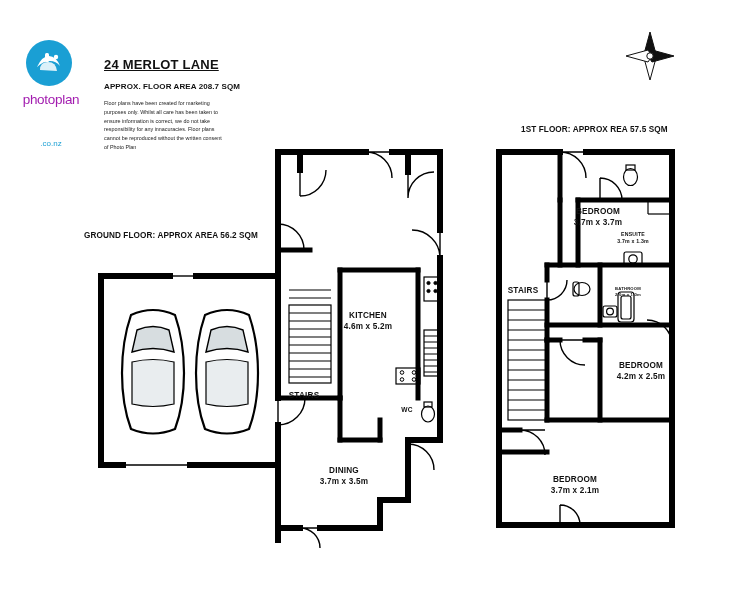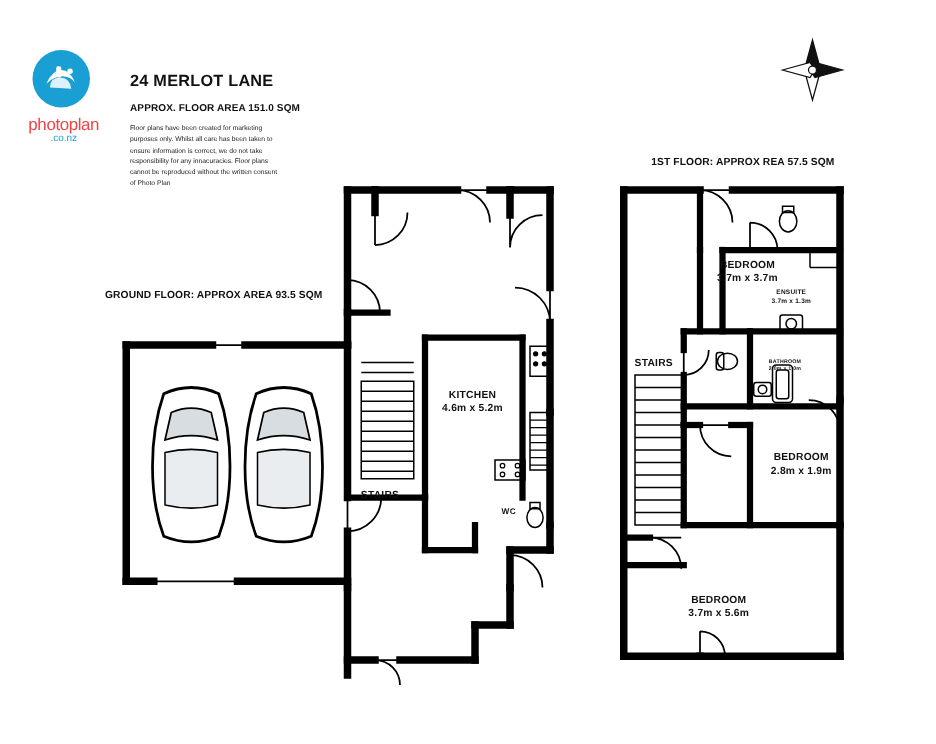--- a/index.html
+++ b/index.html
@@ -13,7 +13,7 @@
   .logo-text .p1{font-size:13.5px;color:#ef4444;font-weight:400;letter-spacing:-0.3px;}
   .logo-text .p2{font-size:8px;color:#1a9fd4;}
 
-  .title{position:absolute;left:104px;top:57px;font-size:13px;font-weight:bold;letter-spacing:.2px;}
+  .title{position:absolute;left:104px;top:57px;font-size:13px;font-weight:bold;letter-spacing:.2px;text-decoration:underline;}
   .subtitle{position:absolute;left:104px;top:82px;font-size:8px;font-weight:bold;letter-spacing:.1px;}
   .disclaimer{position:absolute;left:104px;top:99px;width:118px;font-size:5.4px;line-height:1.62;color:#222;}
 

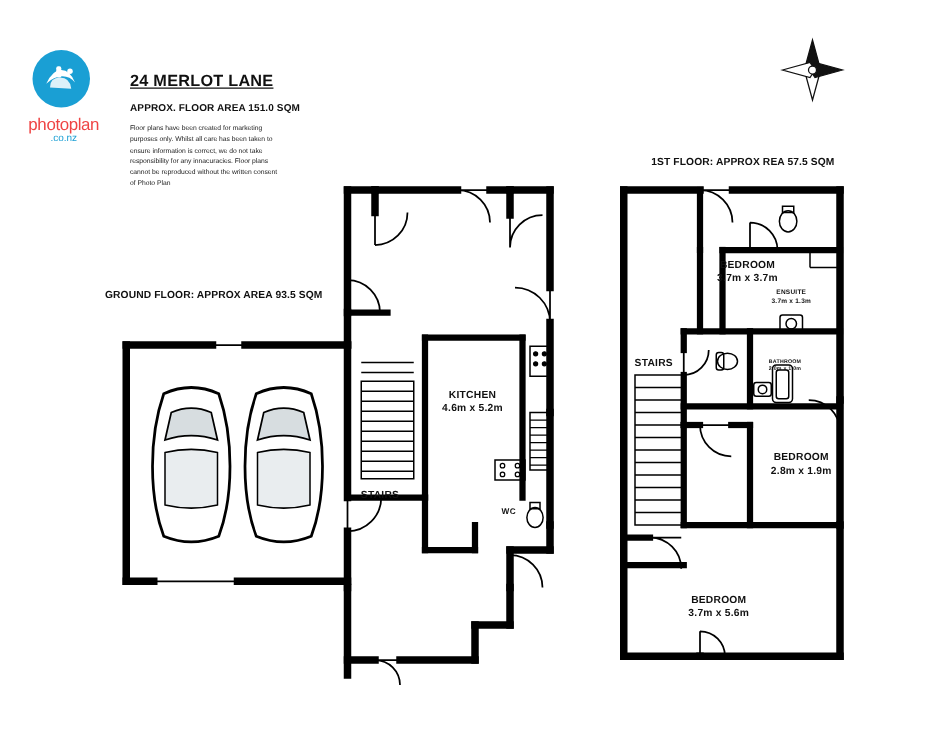--- a/index.html
+++ b/index.html
@@ -64,7 +64,7 @@
   </div>
 
   <div class="title">24 MERLOT LANE</div>
-  <div class="subtitle">APPROX. FLOOR AREA 151.0 SQM</div>
+  <div class="subtitle">APPROX. FLOOR AREA 208.7 SQM</div>
   <div class="disclaimer">Floor plans have been created for marketing purposes only. Whilst all care has been taken to ensure information is correct, we do not take responsibility for any innacuracies. Floor plans cannot be reproduced without the written consent of Photo Plan</div>
 
   <div class="floor-label" id="gf-label">GROUND FLOOR: APPROX AREA 93.5 SQM</div>

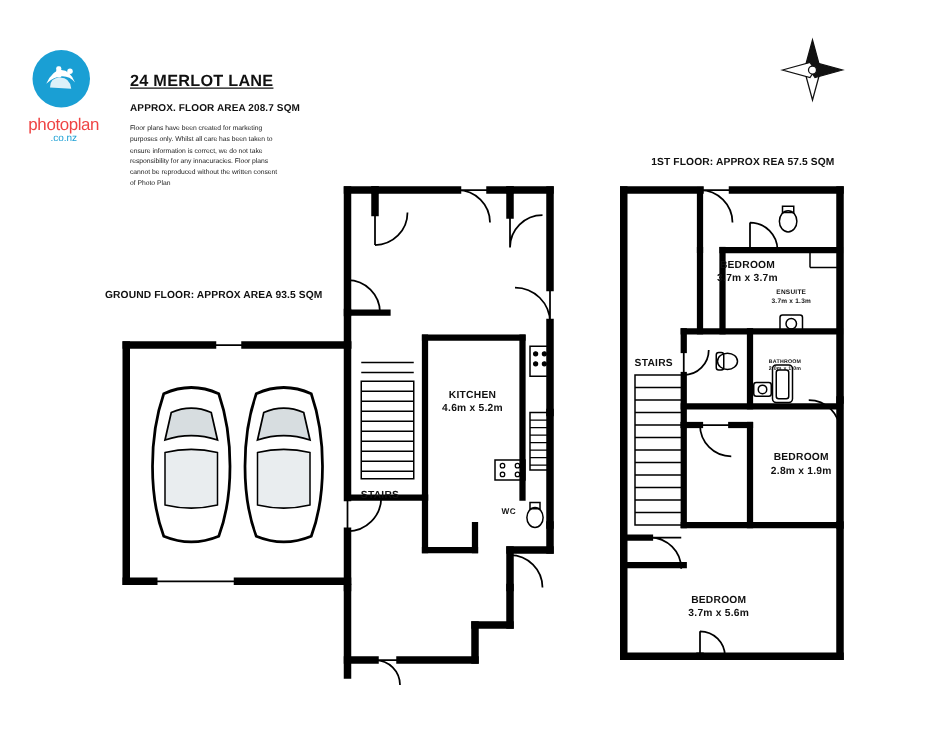--- a/index.html
+++ b/index.html
@@ -10,7 +10,7 @@
   .logo-circle{position:absolute;left:26px;top:40px;width:46px;height:46px;border-radius:50%;background:#1a9fd4;}
   .logo-glyph{position:absolute;left:0;top:0;width:46px;height:46px;}
   .logo-text{position:absolute;left:16px;top:93px;width:70px;text-align:center;line-height:1.05;}
-  .logo-text .p1{font-size:13.5px;color:#ef4444;font-weight:400;letter-spacing:-0.3px;}
+  .logo-text .p1{font-size:13.5px;color:#a21caf;font-weight:400;letter-spacing:-0.3px;}
   .logo-text .p2{font-size:8px;color:#1a9fd4;}
 
   .title{position:absolute;left:104px;top:57px;font-size:13px;font-weight:bold;letter-spacing:.2px;text-decoration:underline;}

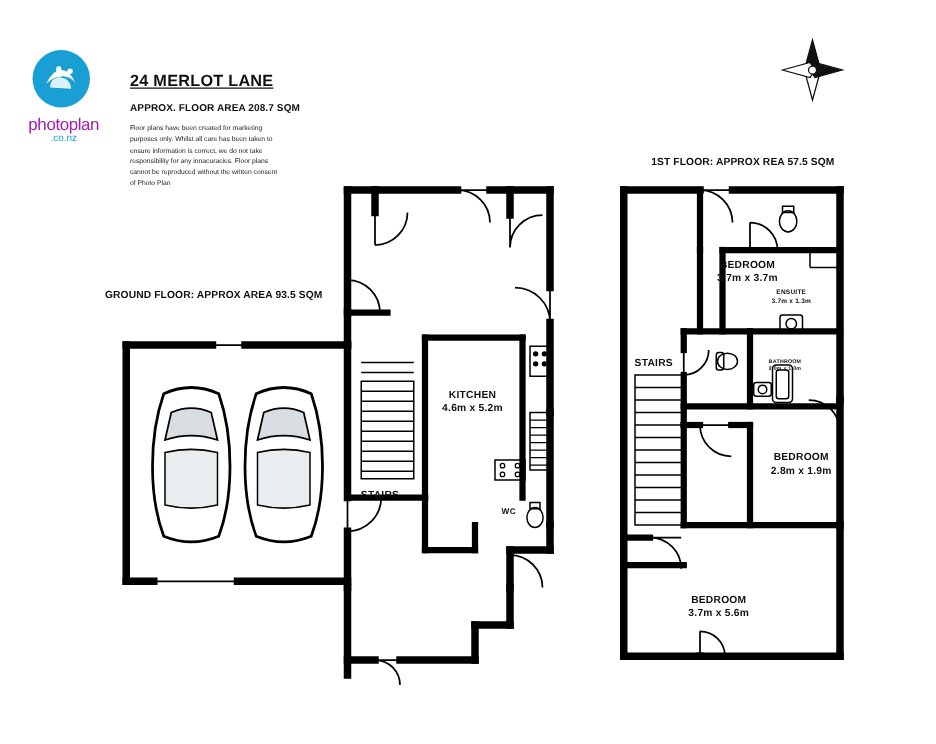--- a/index.html
+++ b/index.html
@@ -11,7 +11,7 @@
   .logo-glyph{position:absolute;left:0;top:0;width:46px;height:46px;}
   .logo-text{position:absolute;left:16px;top:93px;width:70px;text-align:center;line-height:1.05;}
   .logo-text .p1{font-size:13.5px;color:#a21caf;font-weight:400;letter-spacing:-0.3px;}
-  .logo-text .p2{font-size:8px;color:#1a9fd4;}
+  .logo-text .p2{font-size:8px;color:#1a9fd4;margin-top:33px;}
 
   .title{position:absolute;left:104px;top:57px;font-size:13px;font-weight:bold;letter-spacing:.2px;text-decoration:underline;}
   .subtitle{position:absolute;left:104px;top:82px;font-size:8px;font-weight:bold;letter-spacing:.1px;}

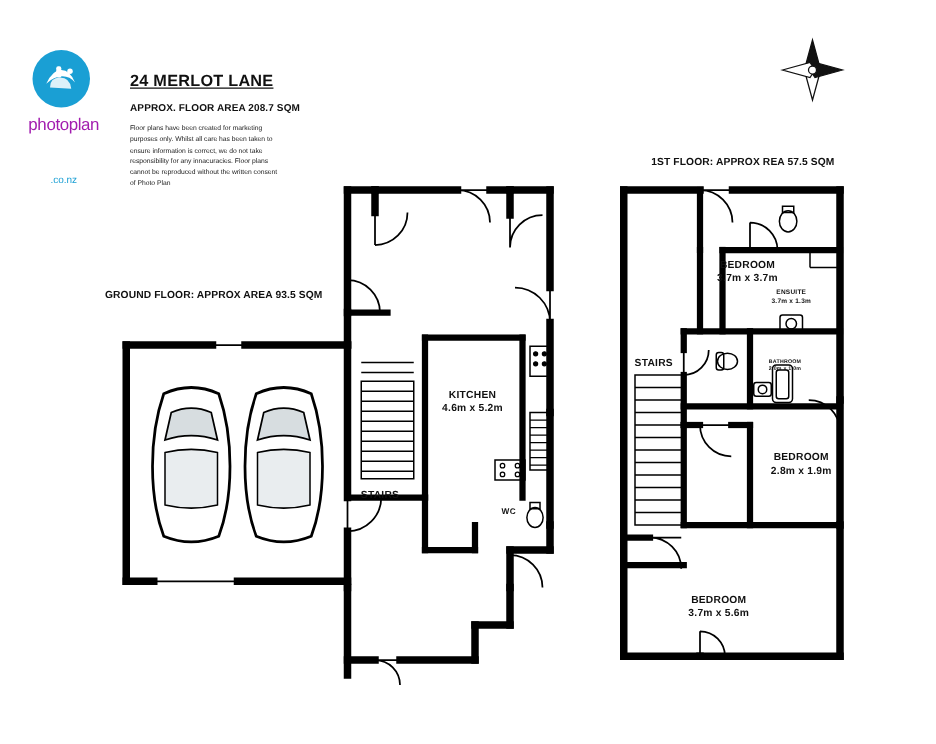--- a/index.html
+++ b/index.html
@@ -67,7 +67,7 @@
   <div class="subtitle">APPROX. FLOOR AREA 208.7 SQM</div>
   <div class="disclaimer">Floor plans have been created for marketing purposes only. Whilst all care has been taken to ensure information is correct, we do not take responsibility for any innacuracies. Floor plans cannot be reproduced without the written consent of Photo Plan</div>
 
-  <div class="floor-label" id="gf-label">GROUND FLOOR: APPROX AREA 93.5 SQM</div>
+  <div class="floor-label" id="gf-label">GROUND FLOOR: APPROX AREA 56.2 SQM</div>
   <div class="floor-label" id="ff-label">1ST FLOOR: APPROX REA 57.5 SQM</div>
 
   <svg class="compass" viewBox="0 0 56 56">

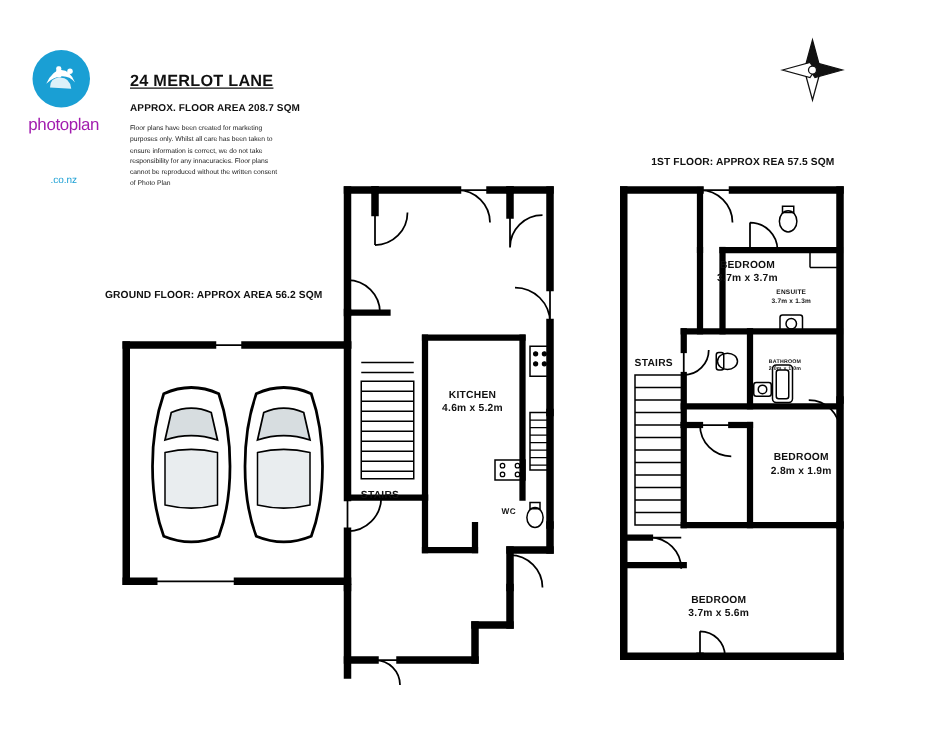--- a/index.html
+++ b/index.html
@@ -33,7 +33,7 @@
   .room.mid .nm,.room.mid .dm{font-size:6.6px;}
 
   #r-living{left:316px;top:200px;width:92px;}
-  #r-kitchen{left:340px;top:310px;width:76px;text-align:center;}
+  #r-kitchen{left:330px;top:310px;width:76px;text-align:center;}
   #r-stairs-g{left:276px;top:390px;width:56px;}
   #r-garage{left:152px;top:437px;width:128px;}
   #r-dining{left:300px;top:465px;width:88px;}

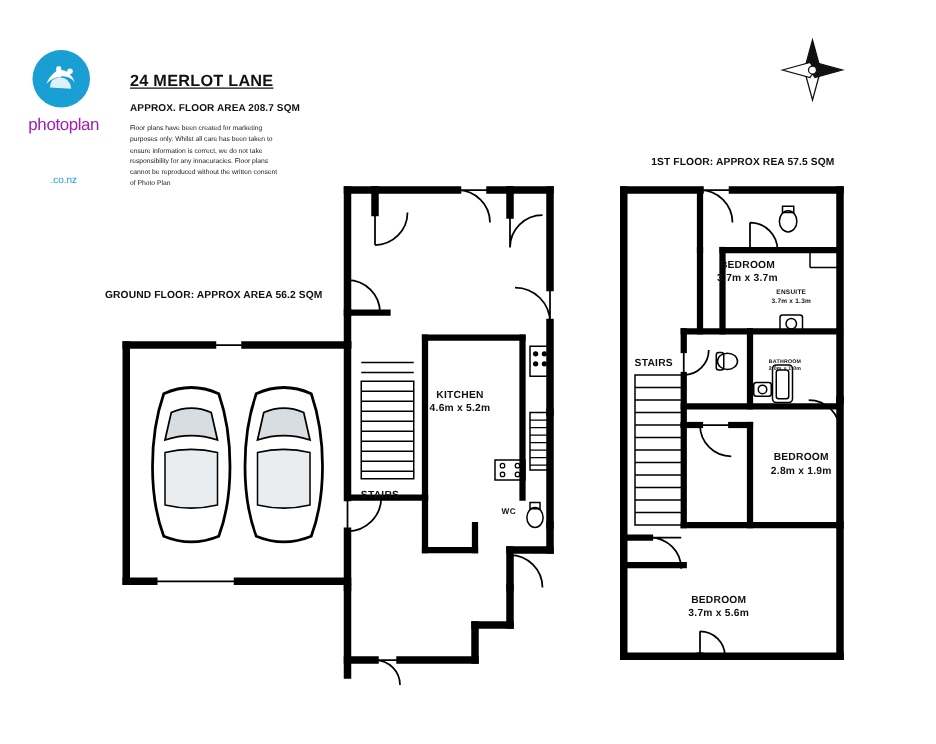--- a/index.html
+++ b/index.html
@@ -259,7 +259,7 @@
   </div>
   <div class="room" id="r-bed2">
     <div class="nm">BEDROOM</div>
-    <div class="dm">2.8m x 1.9m</div>
+    <div class="dm">4.2m x 2.5m</div>
   </div>
   <div class="room" id="r-bed3">
     <div class="nm">BEDROOM</div>

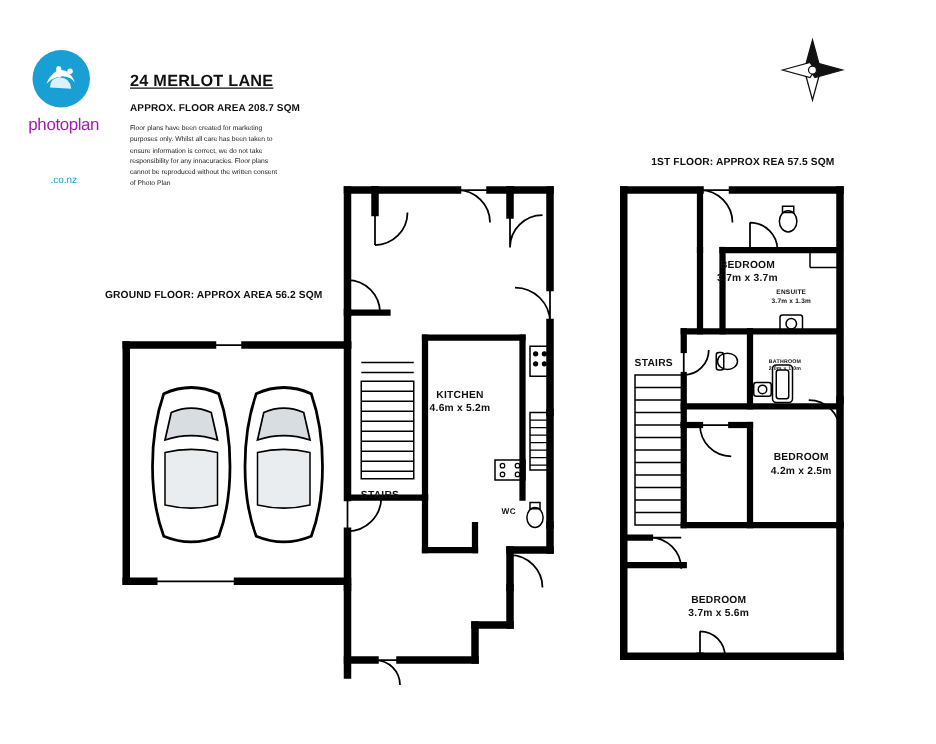--- a/index.html
+++ b/index.html
@@ -241,6 +241,10 @@
   <div class="room" id="r-stairs-g">
     <div class="nm">STAIRS</div>
   </div>
+  <div class="room" id="r-dining">
+    <div class="nm">DINING</div>
+    <div class="dm">3.7m x 3.5m</div>
+  </div>
   <div class="room mid" id="r-wc">
     <div class="nm">WC</div>
   </div>

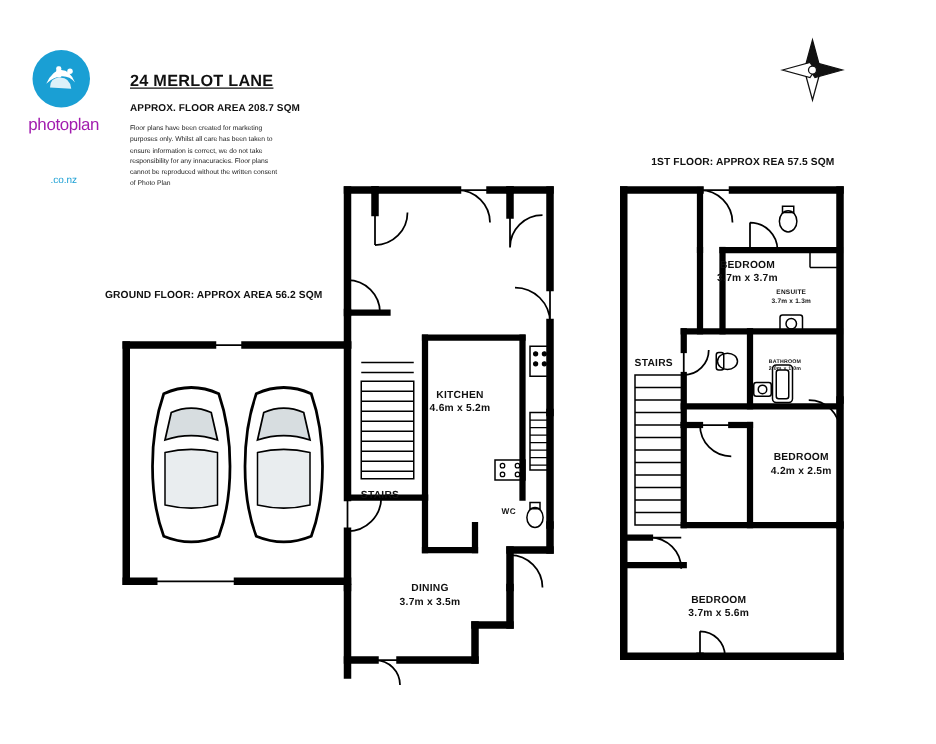--- a/index.html
+++ b/index.html
@@ -267,7 +267,7 @@
   </div>
   <div class="room" id="r-bed3">
     <div class="nm">BEDROOM</div>
-    <div class="dm">3.7m x 5.6m</div>
+    <div class="dm">3.7m x 2.1m</div>
   </div>
   <div class="room" id="r-stairs-f">
     <div class="nm">STAIRS</div>

